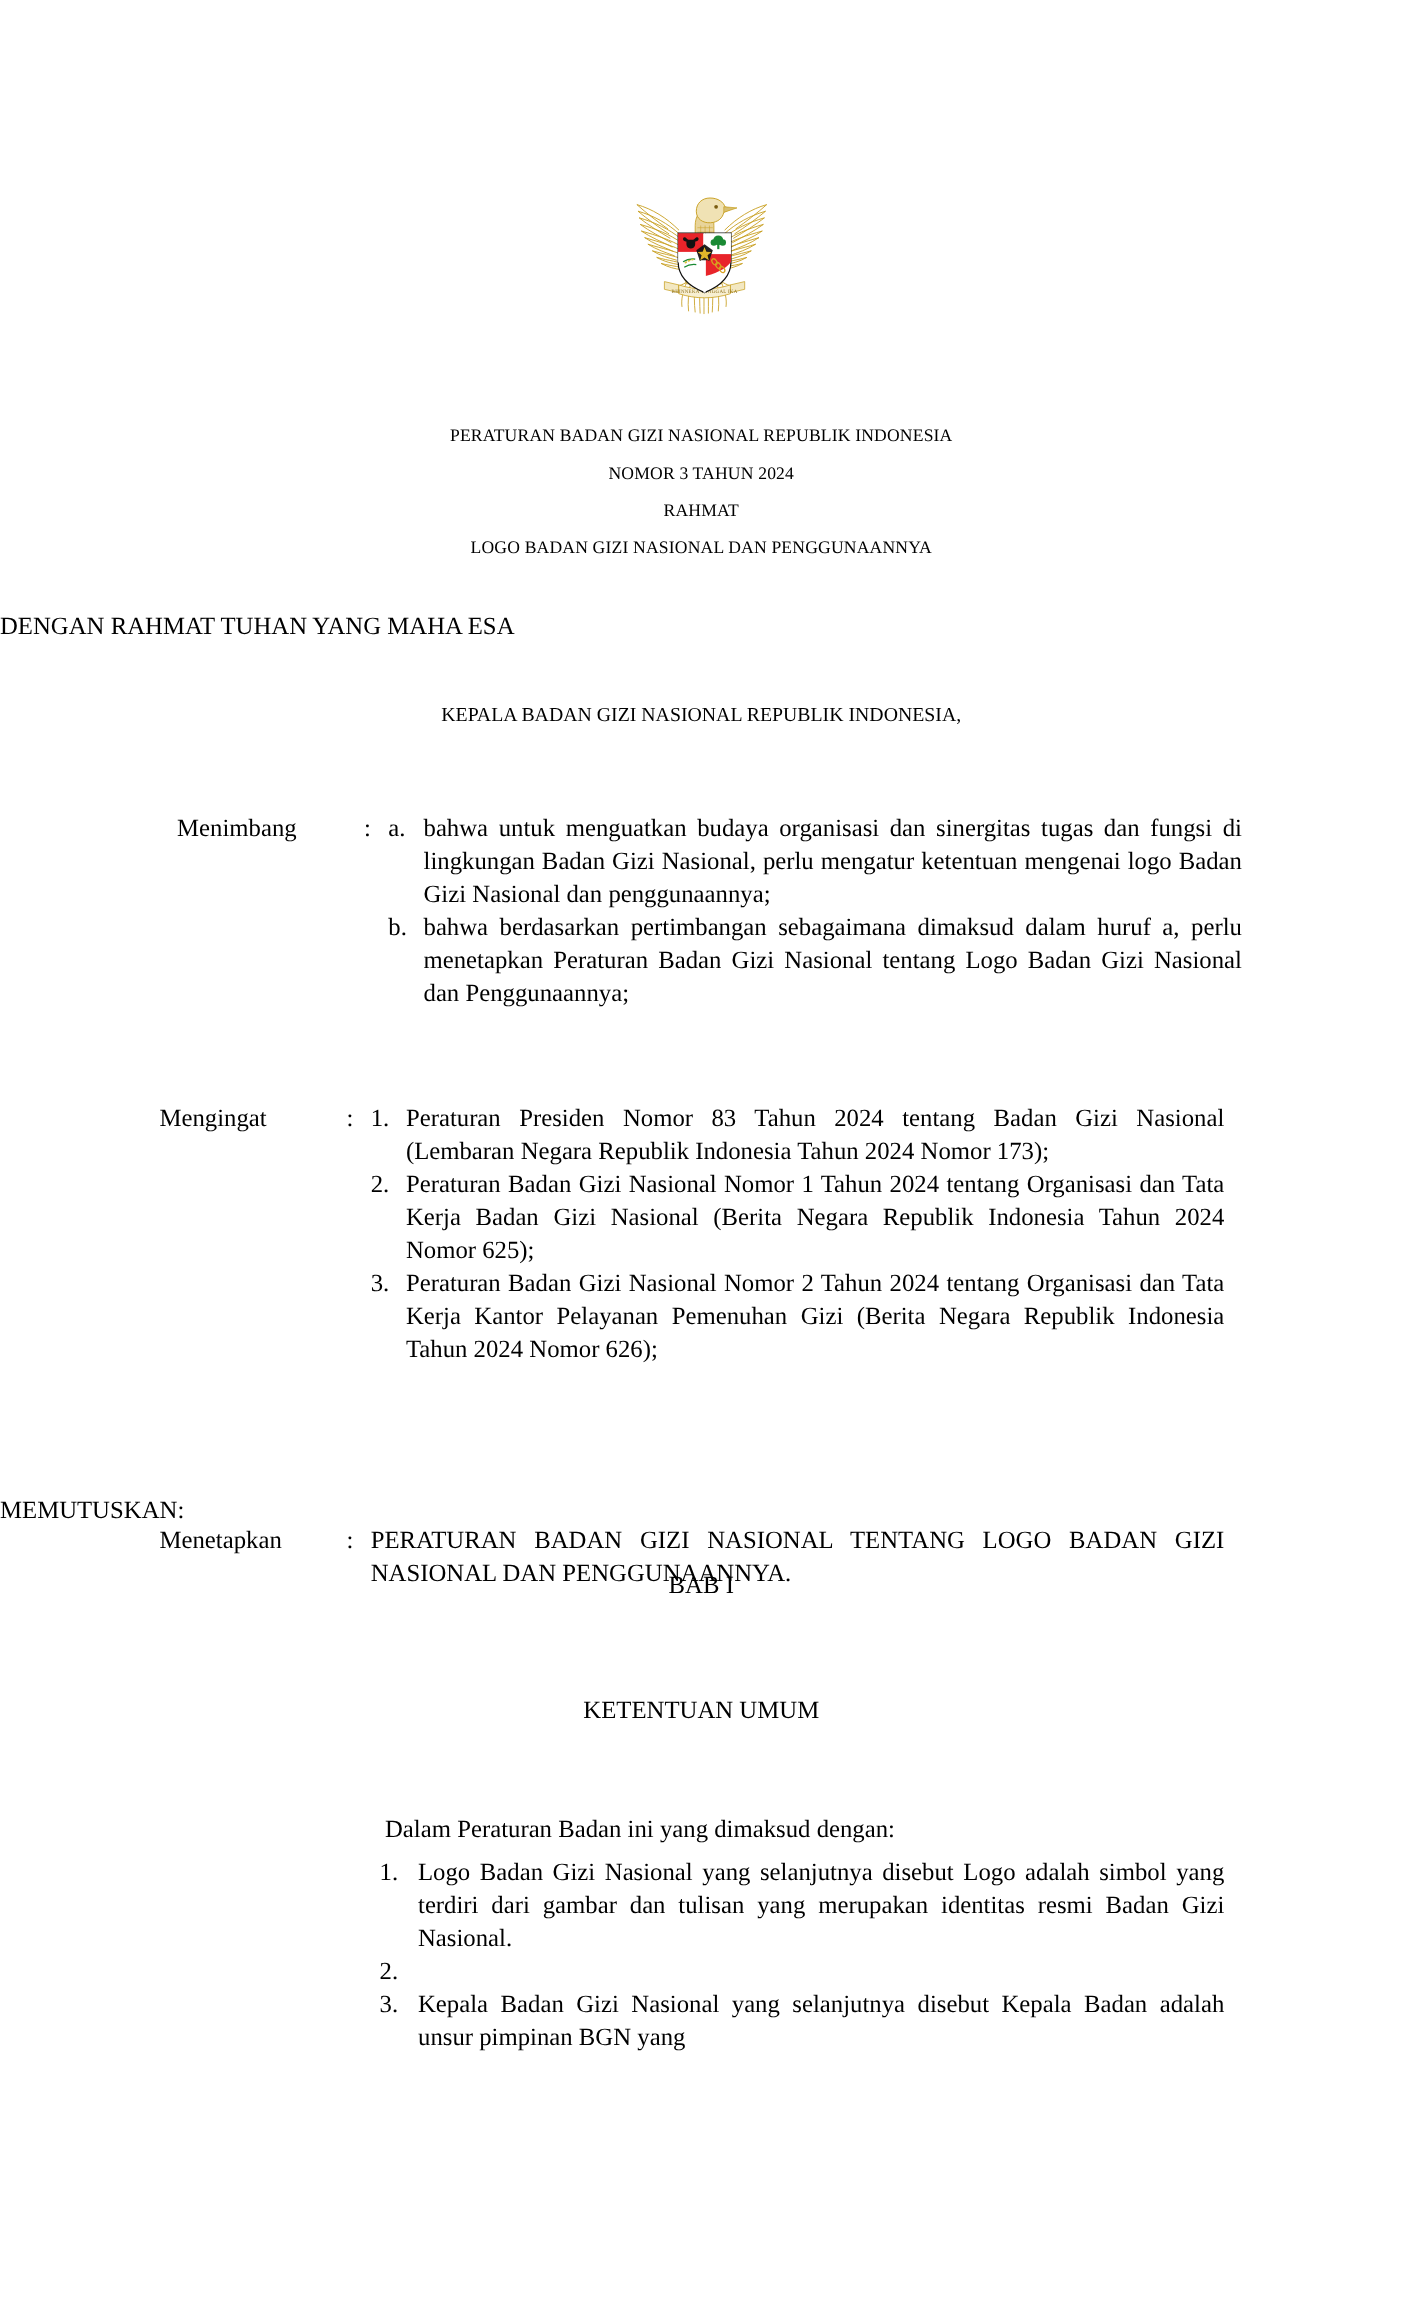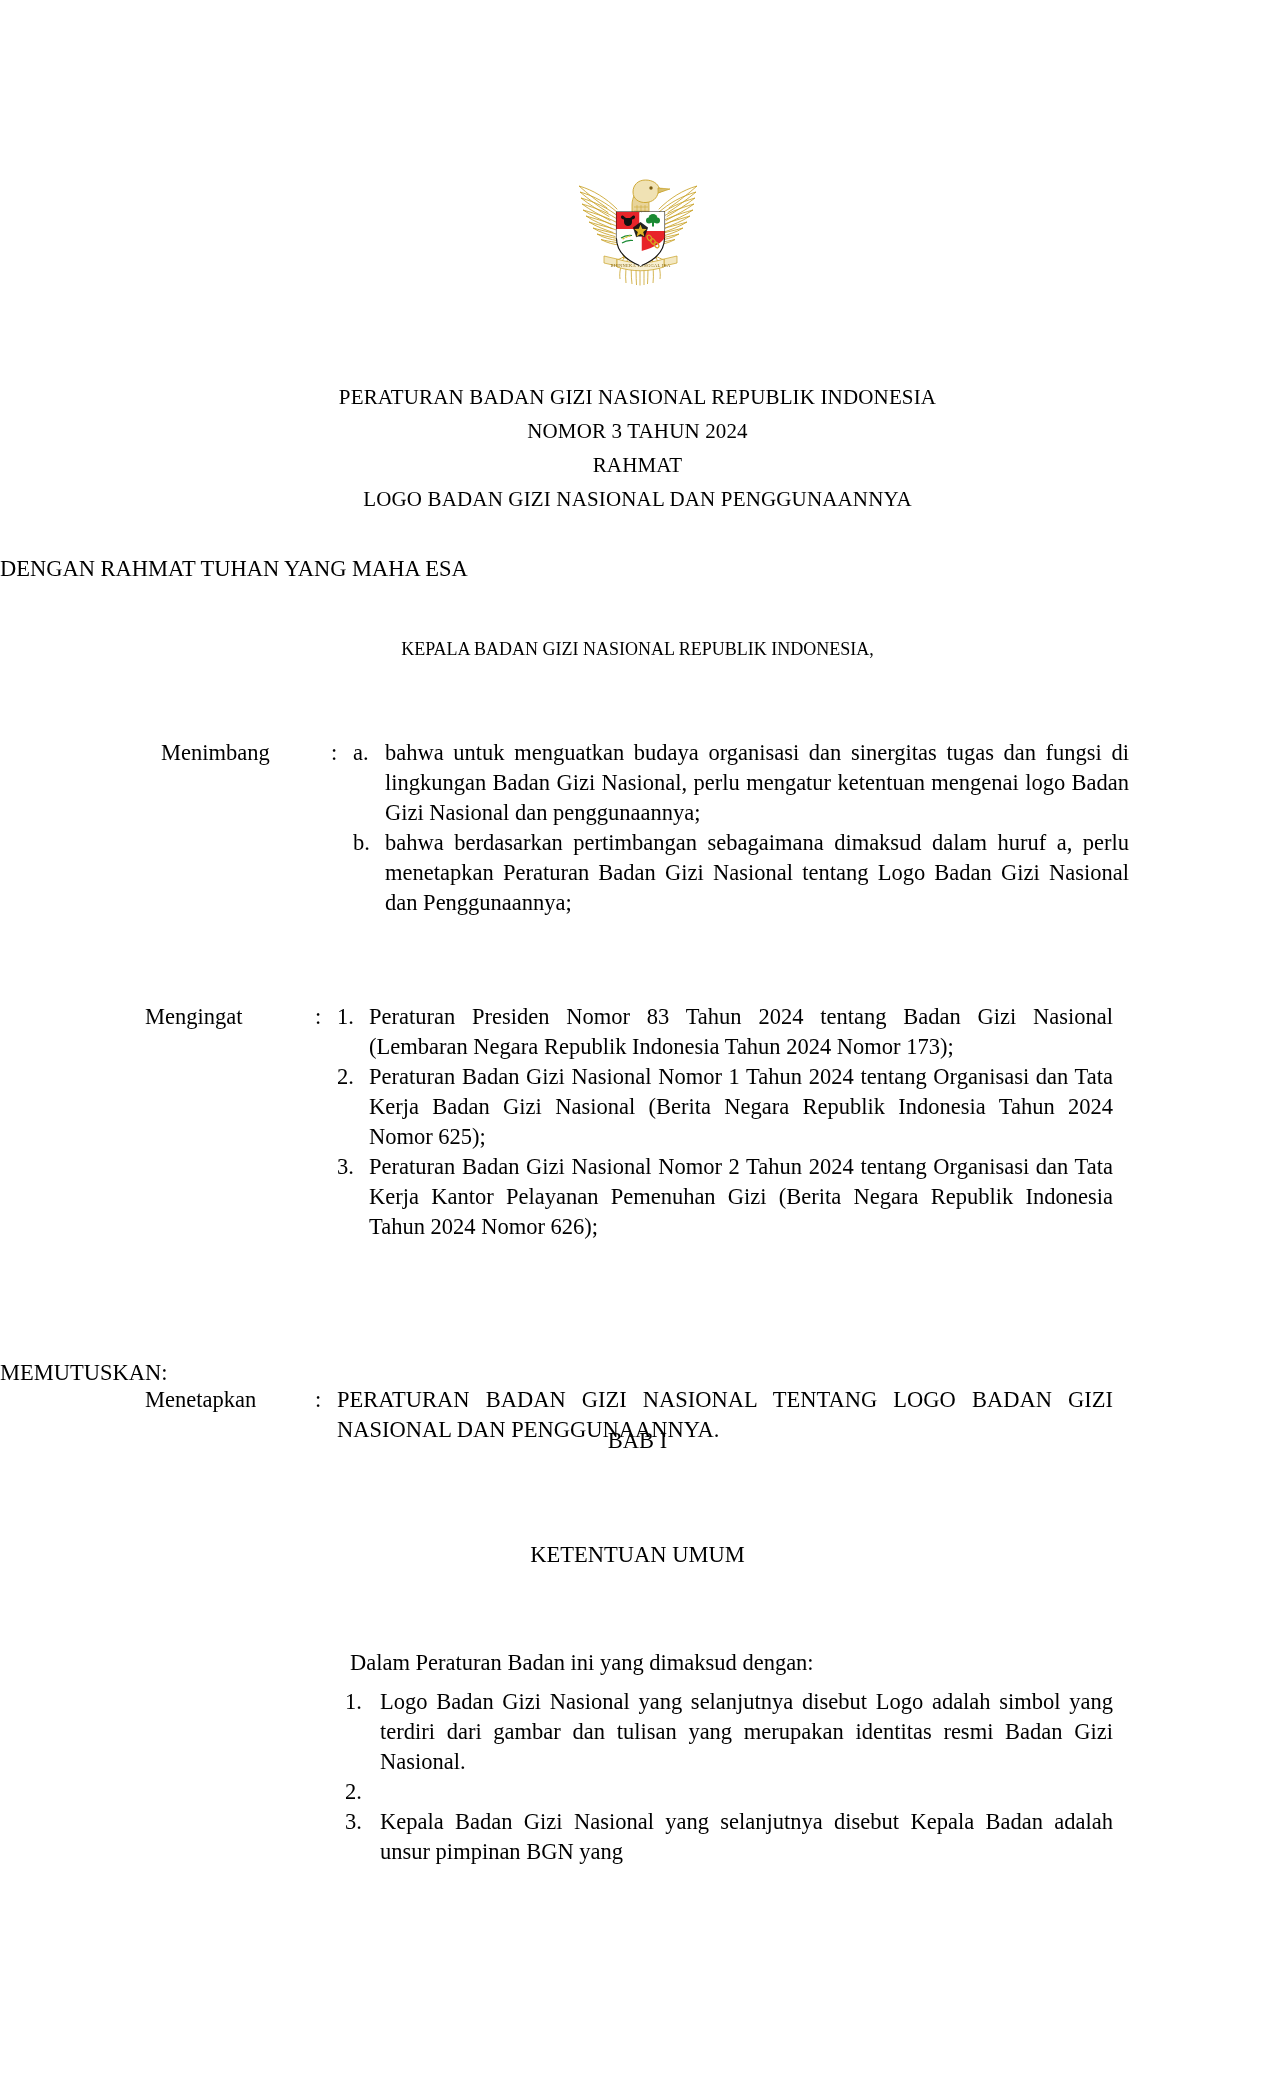--- a/index.html
+++ b/index.html
@@ -46,7 +46,7 @@
     text-align: center;
   }
   .titleblock .tline {
-    font-size: 21px;
+    font-size: 16px;
     line-height: 34px;
     letter-spacing: 0.15px;
     white-space: nowrap;

